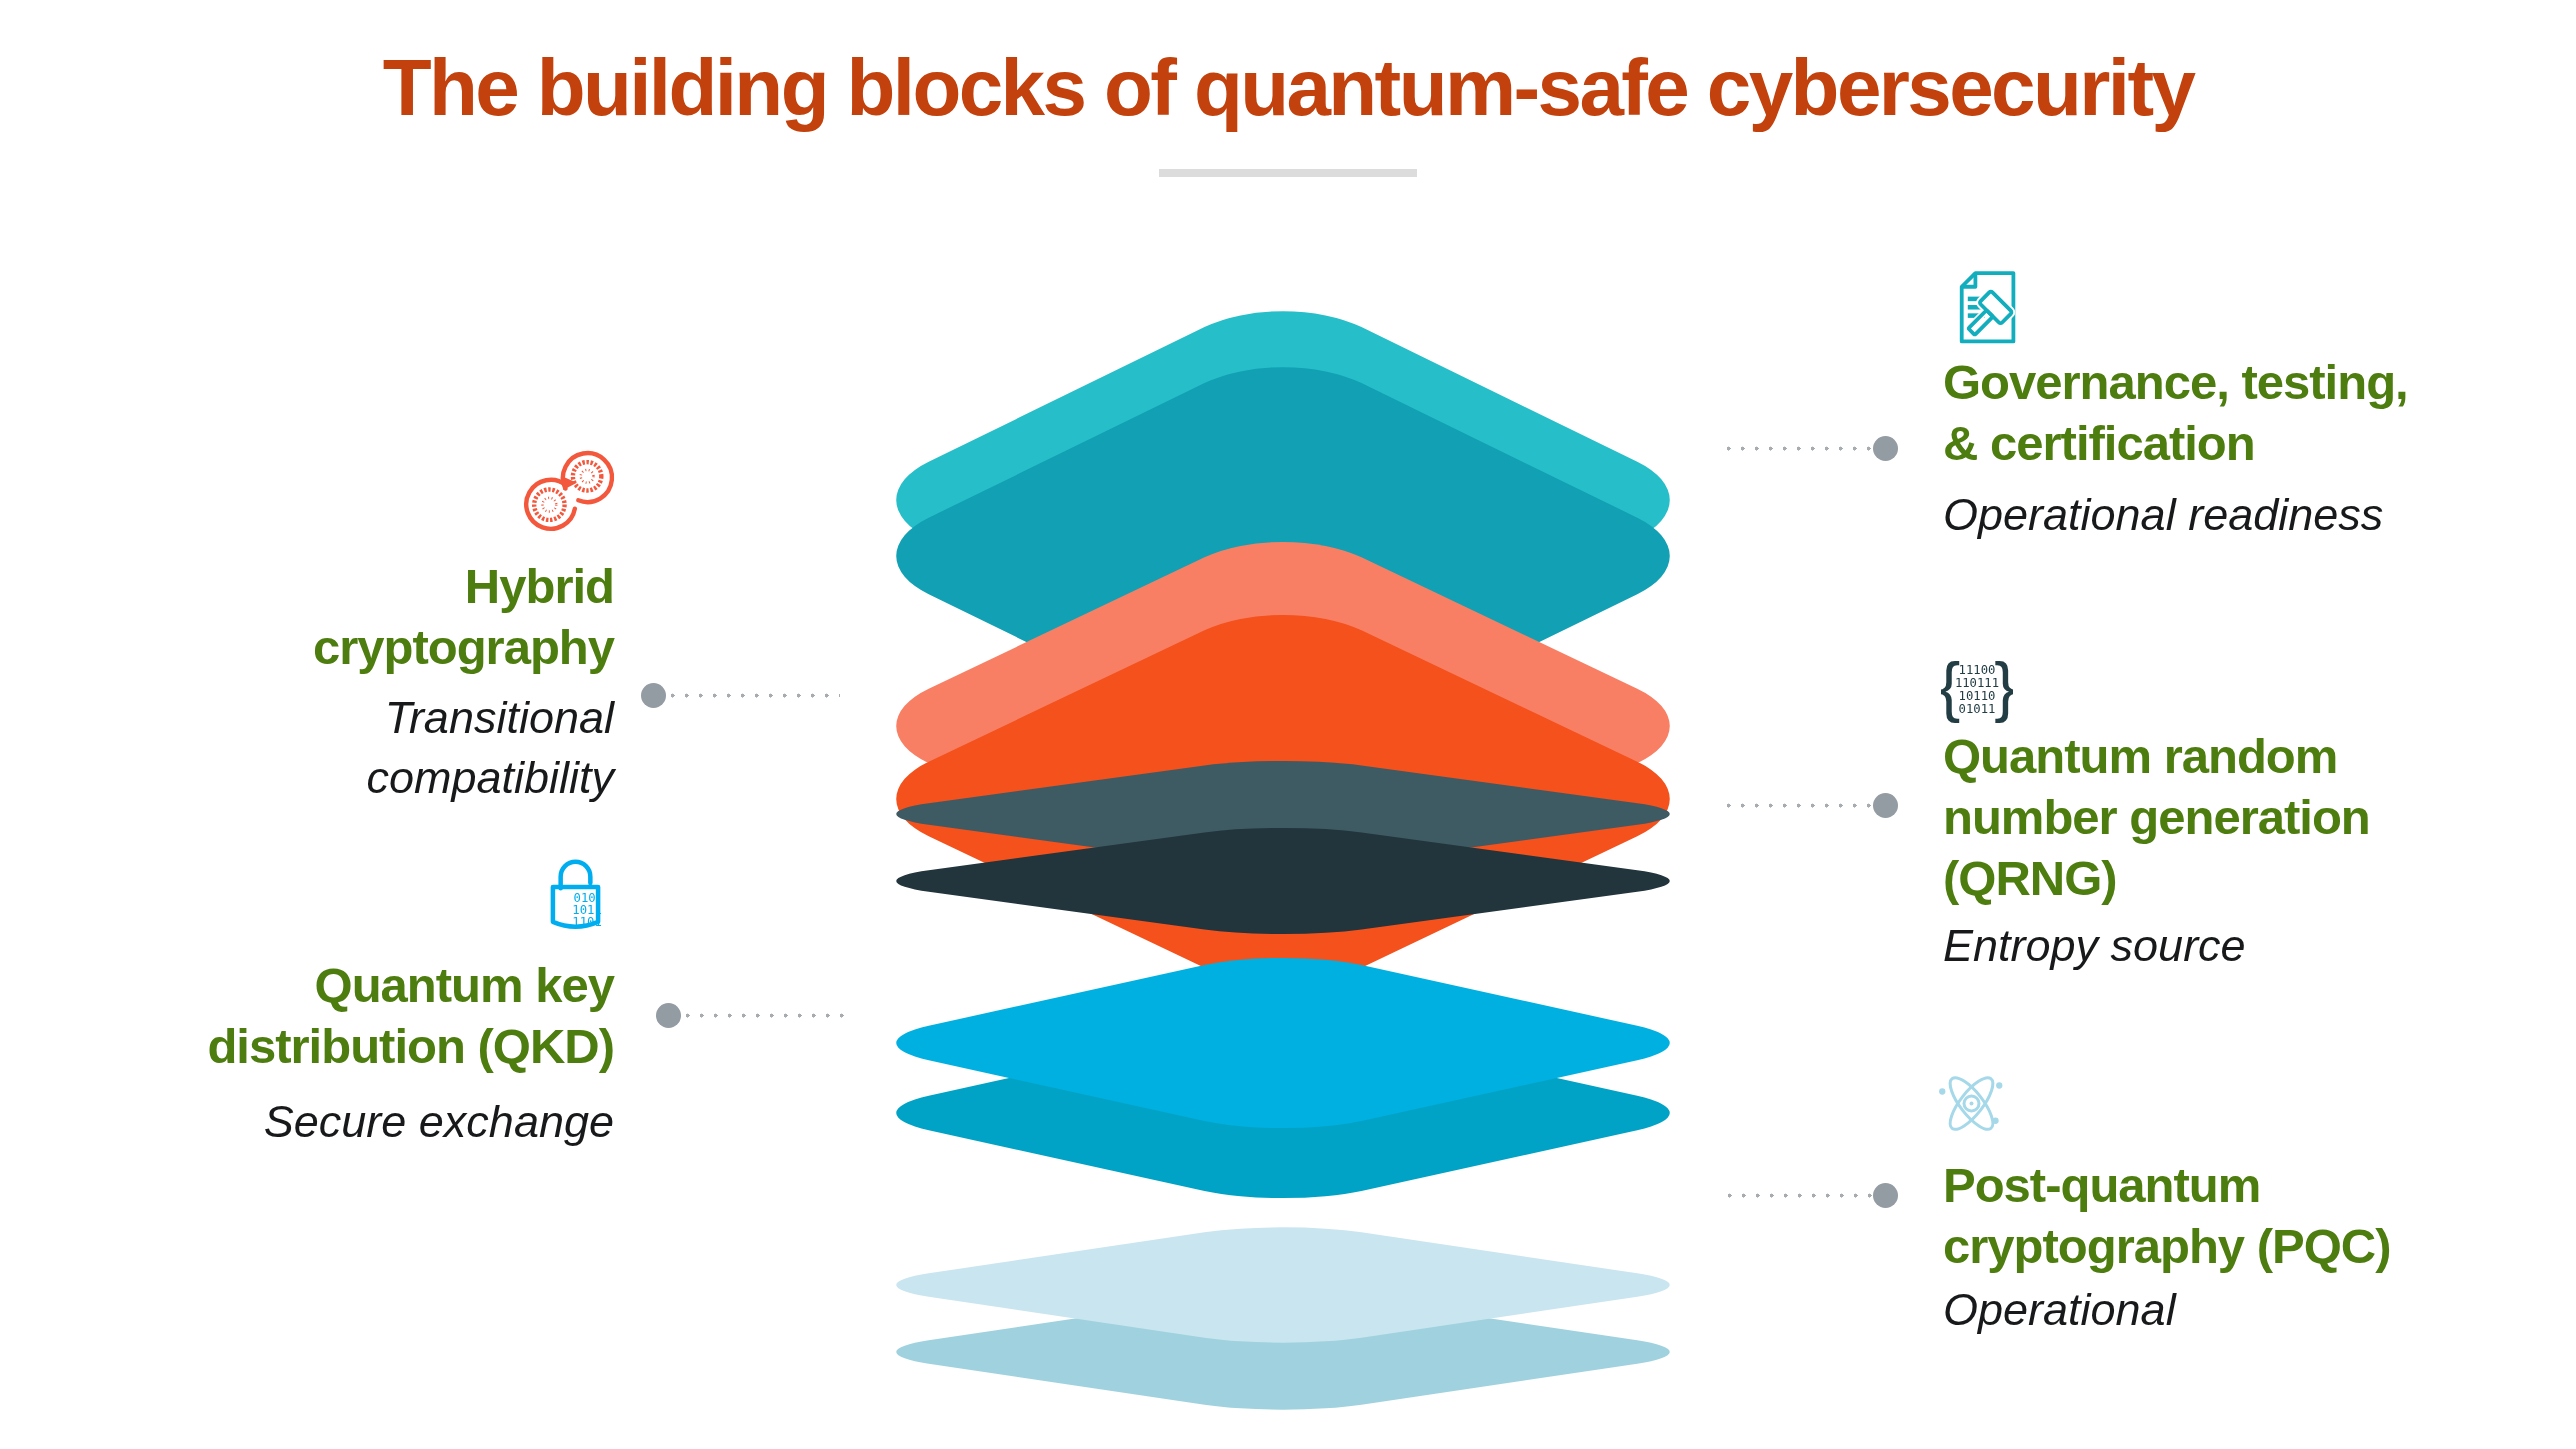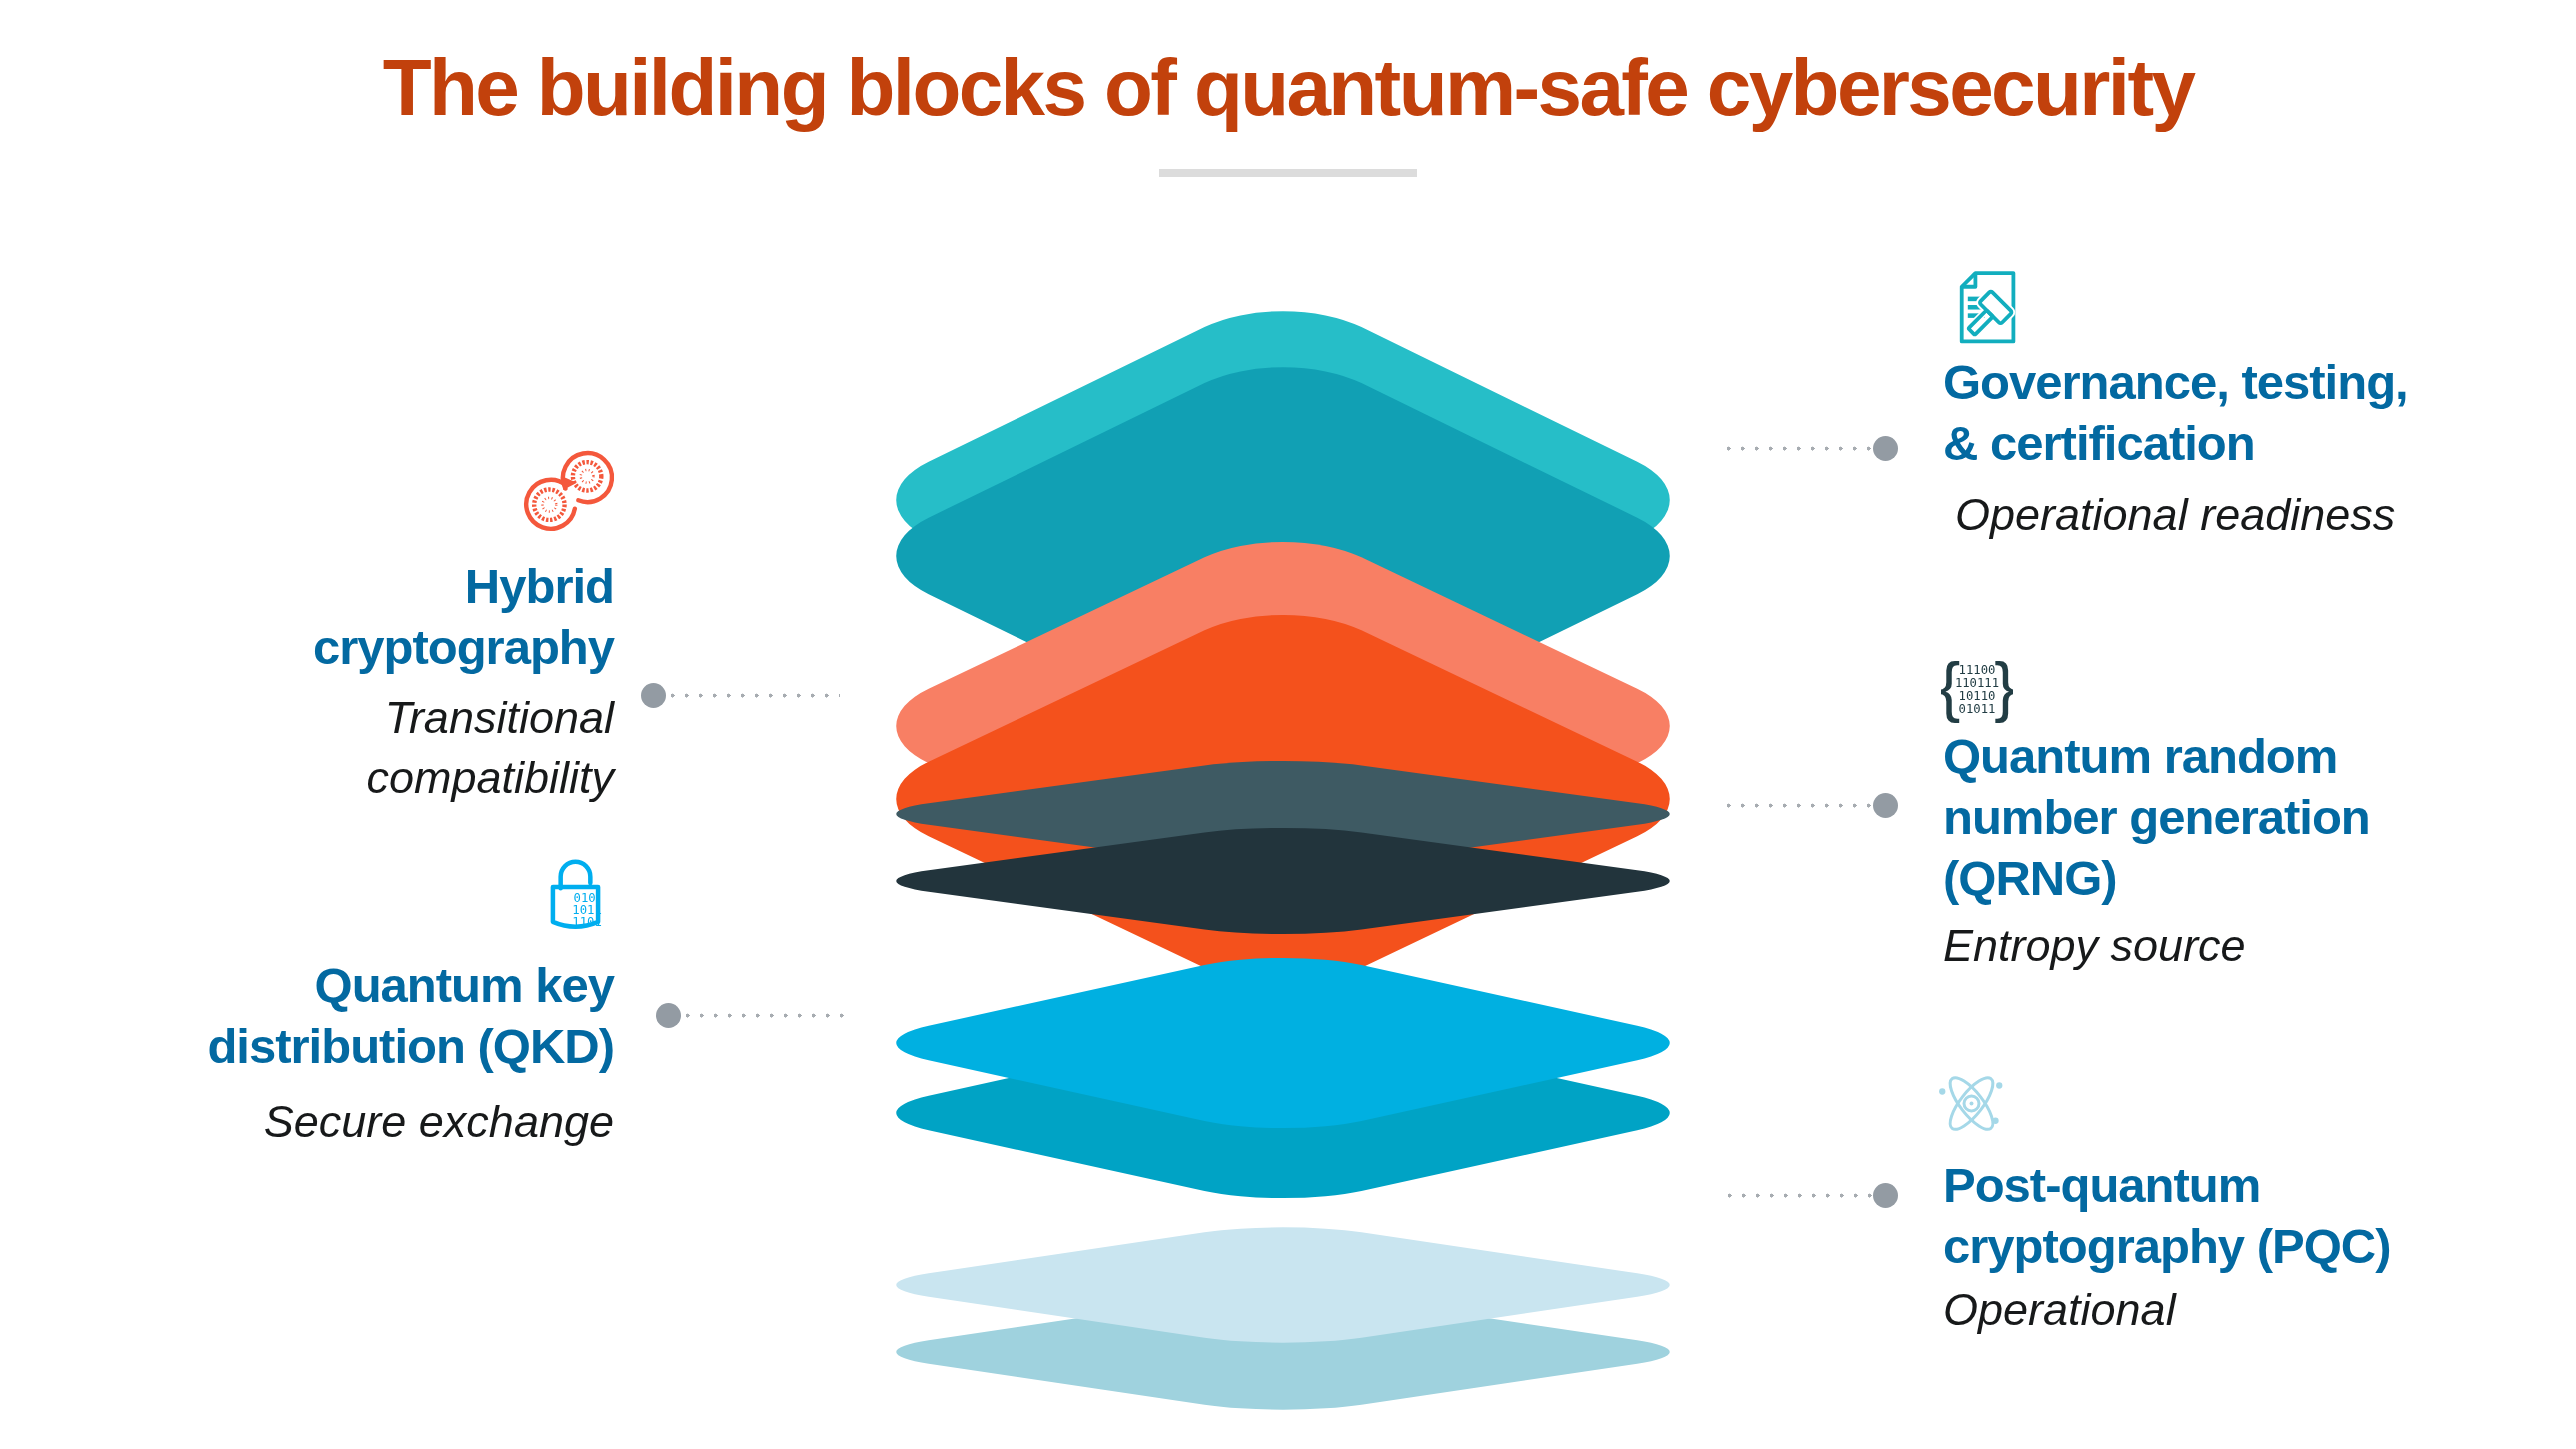--- a/index.html
+++ b/index.html
@@ -42,7 +42,7 @@
 
   
   .lbl{position:absolute;}
-  .lbl-bold{font-weight:700;font-size:49px;line-height:61px;letter-spacing:-1px;color:#0369a1;}
+  .lbl-bold{font-weight:700;font-size:49px;line-height:61px;letter-spacing:-1px;color:#4d7c0f;}
   .lbl-italic{font-style:italic;font-weight:400;font-size:45px;line-height:60px;color:#17191a;}
   .lbl span{display:block;}
   .t-right{text-align:right;}

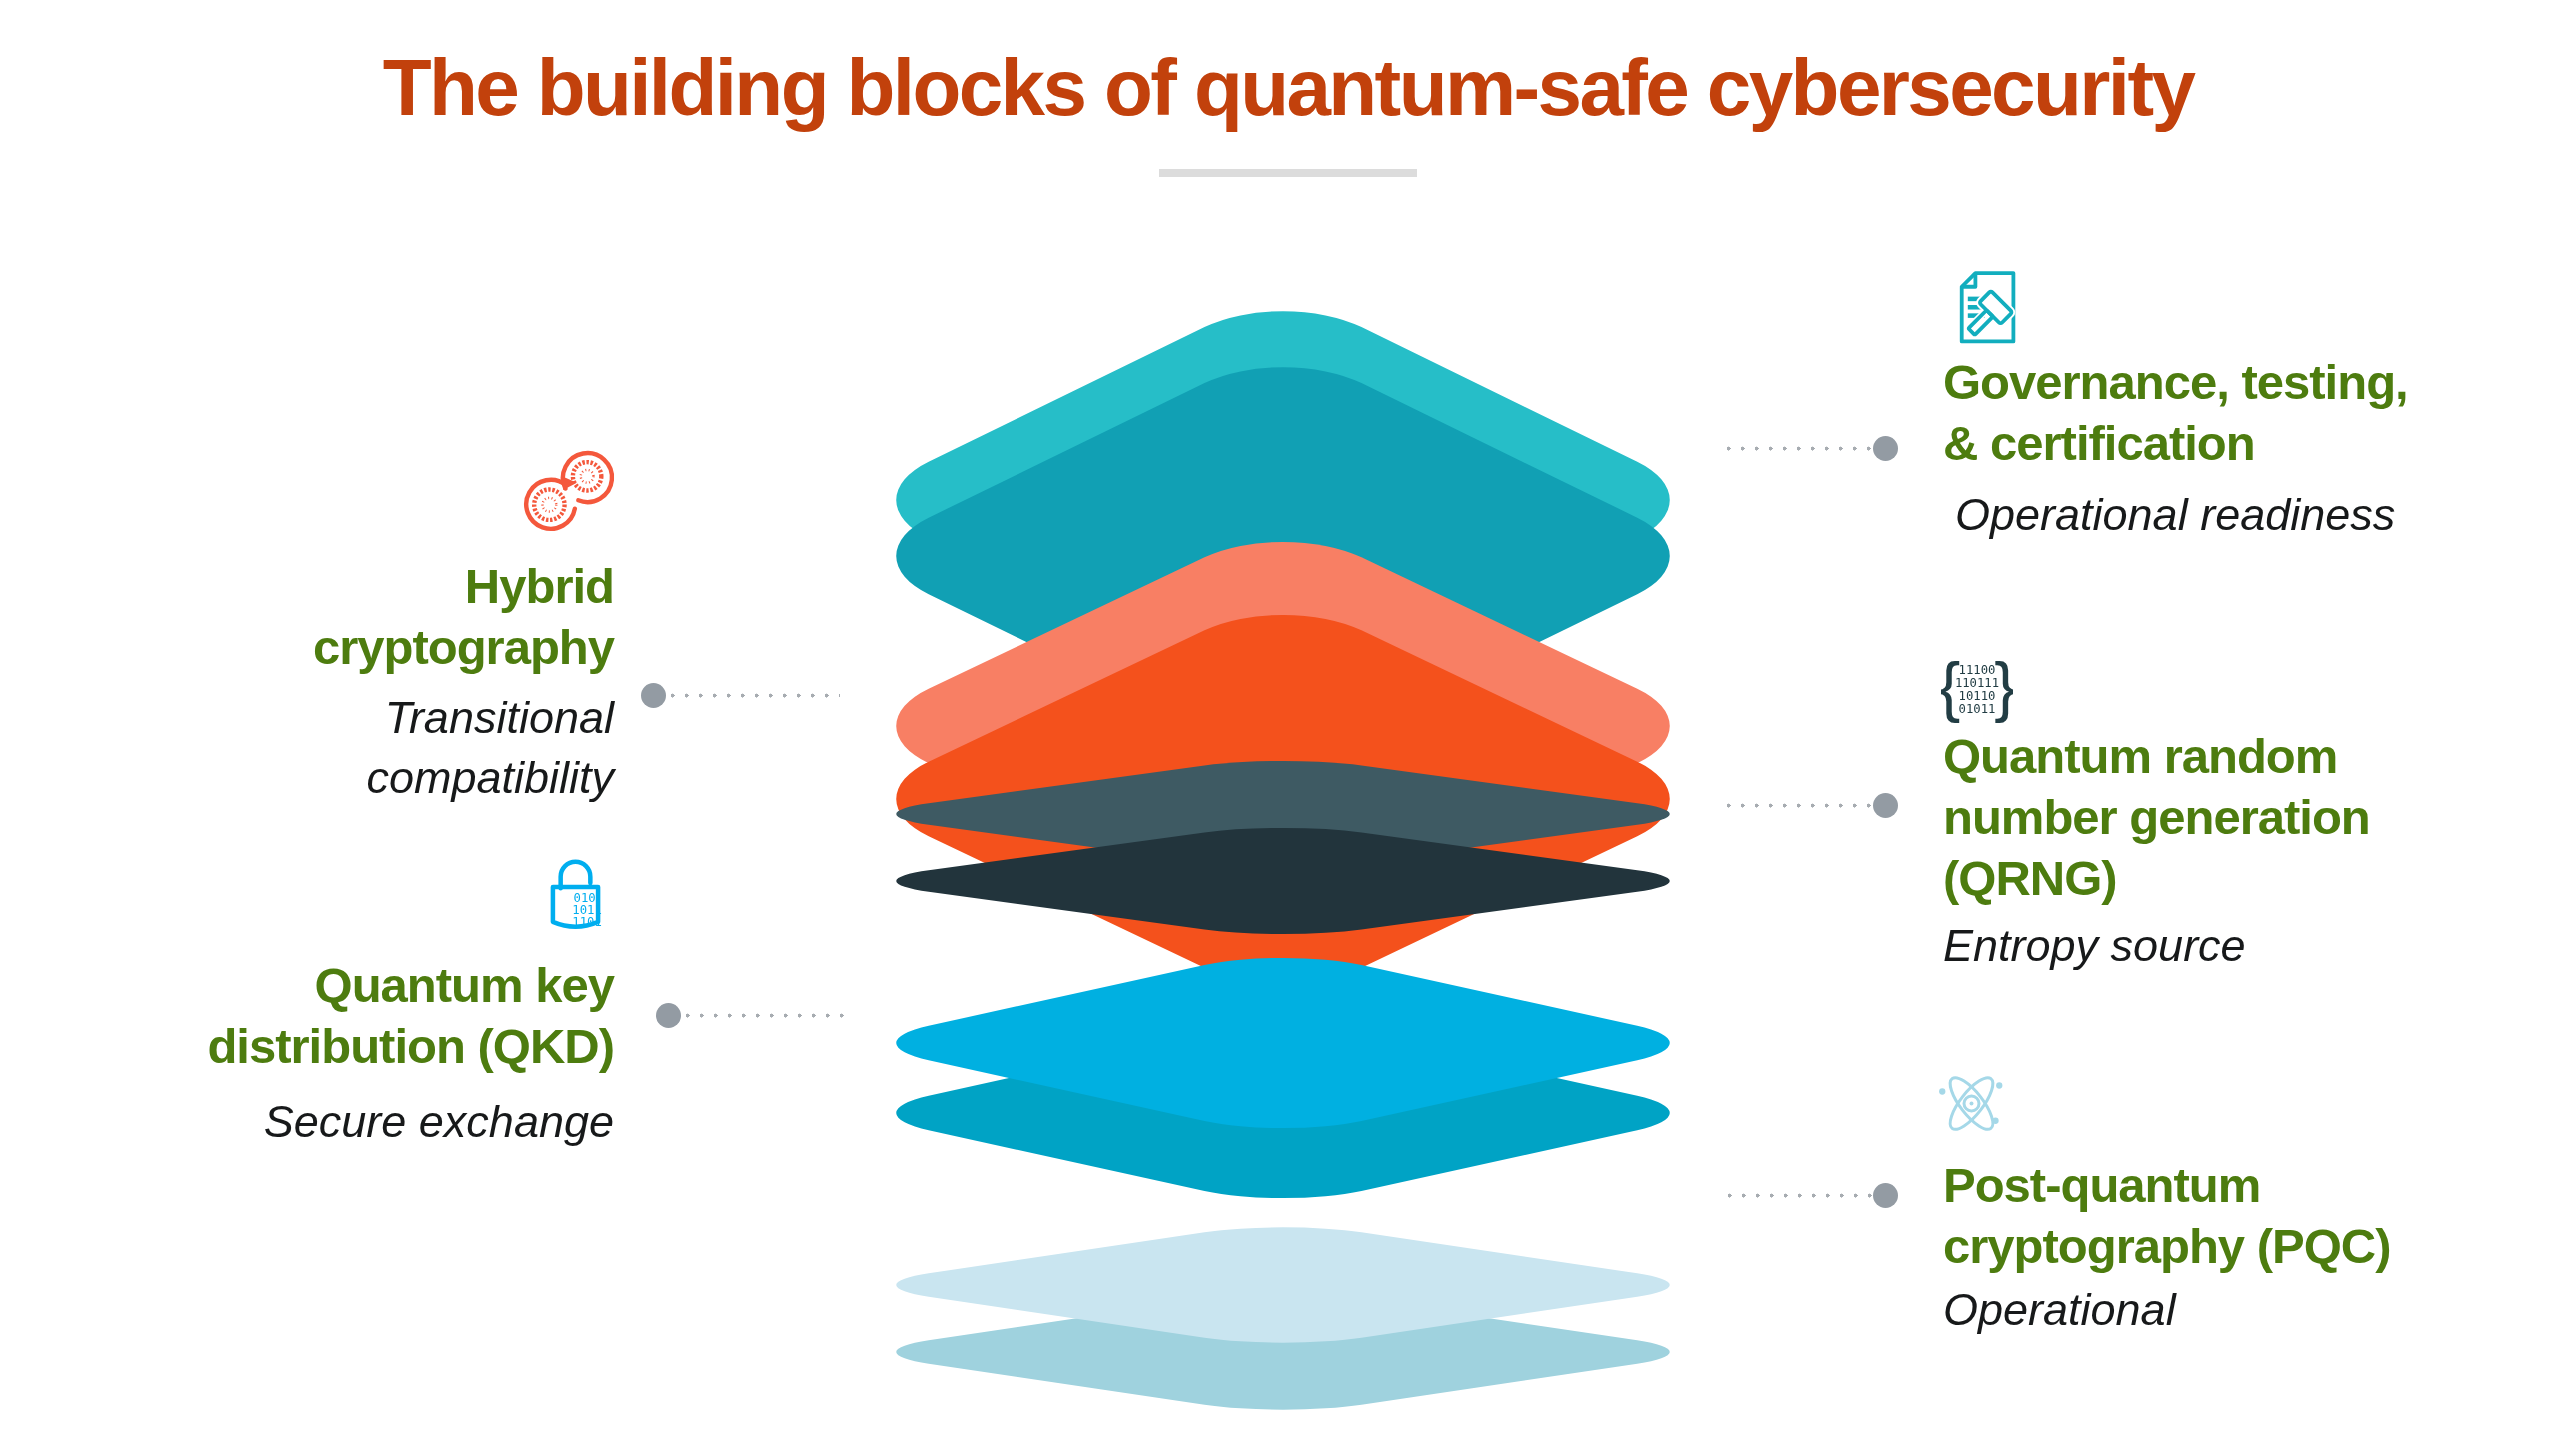--- a/index.html
+++ b/index.html
@@ -46,7 +46,7 @@
   .lbl-italic{font-style:italic;font-weight:400;font-size:45px;line-height:60px;color:#17191a;}
   .lbl span{display:block;}
   .t-right{text-align:right;}
-  #lb-gov-title{left:1943px;top:352px;}   #lb-gov-sub{left:1943px;top:485px;margin-left:12px;}
+  #lb-gov-title{left:1943px;top:352px;}   #lb-gov-sub{left:1943px;top:485px;}
   #lb-qrng-title{left:1943px;top:726px;} #lb-qrng-sub{left:1943px;top:916px;}
   #lb-pqc-title{left:1943px;top:1155px;}  #lb-pqc-sub{left:1943px;top:1280px;}
   #lb-hyb-title{right:1962px;top:556px;} #lb-hyb-sub{right:1962px;top:688px;}

